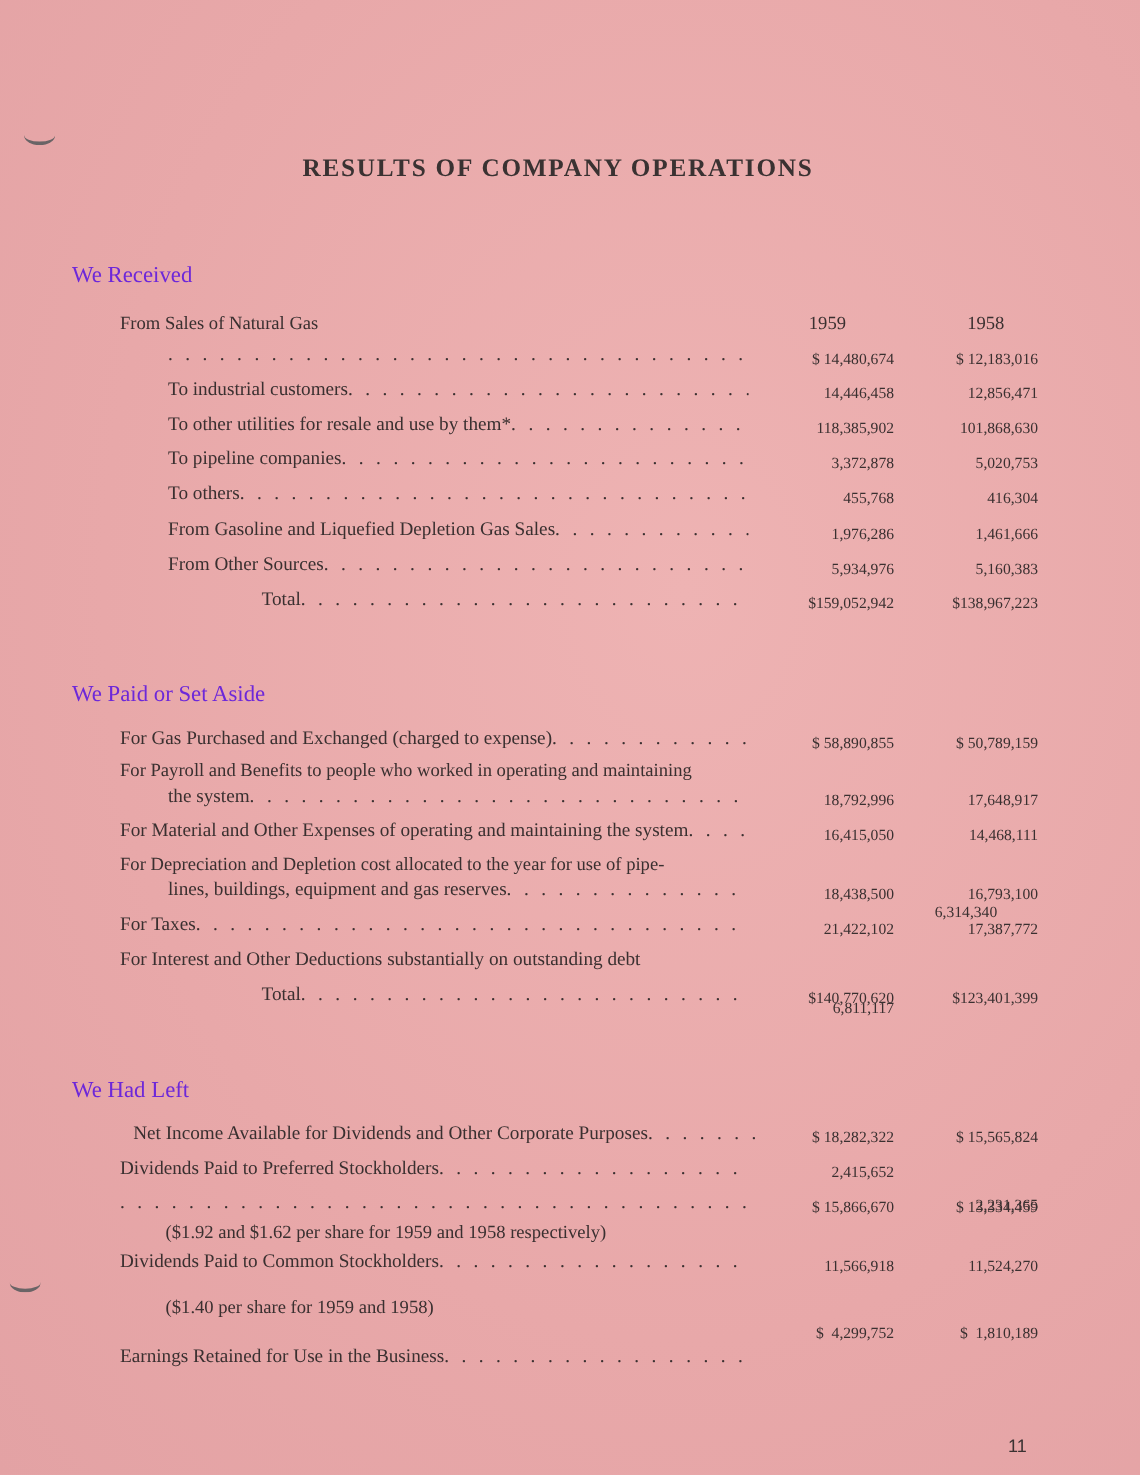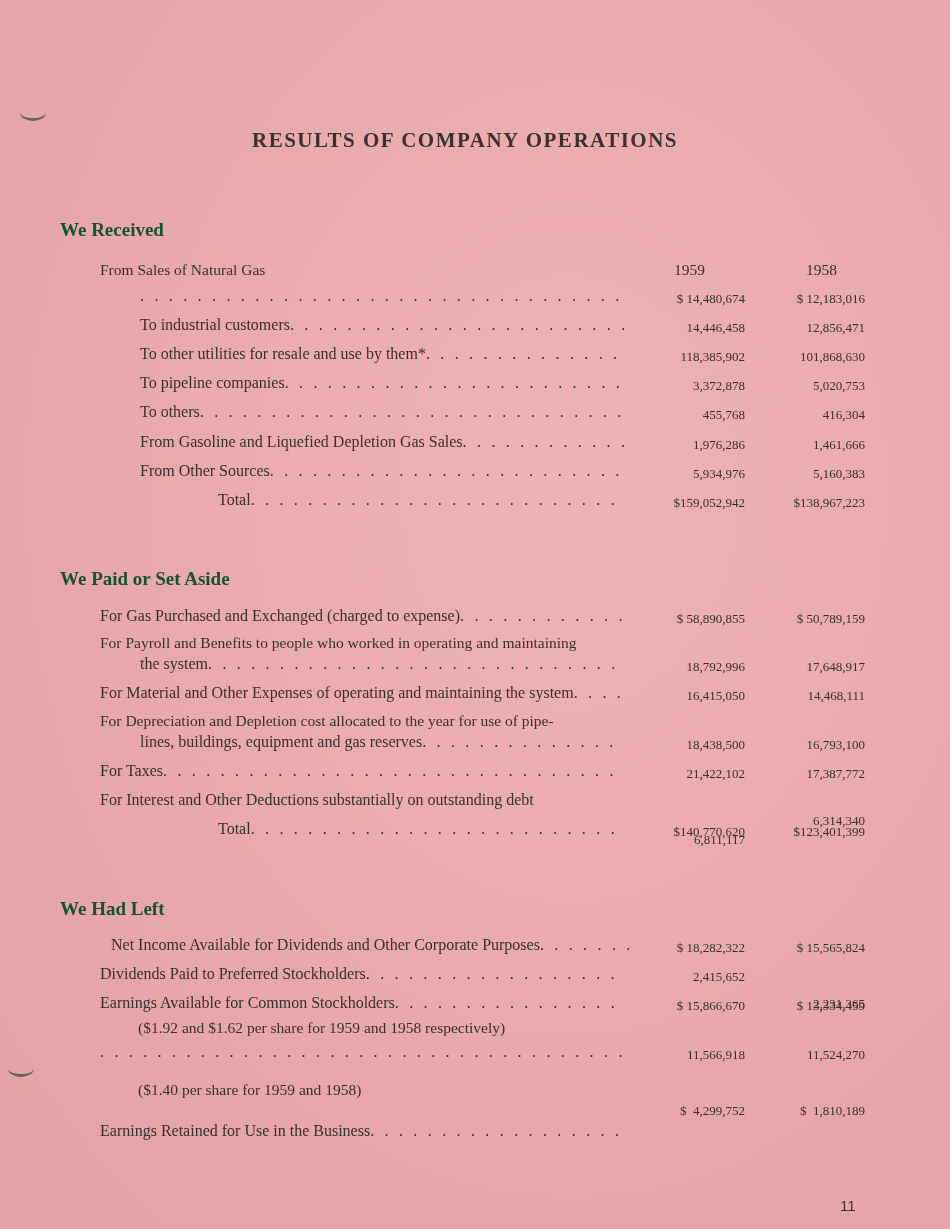--- a/index.html
+++ b/index.html
@@ -24,7 +24,7 @@
       color: #3a3232;
     }
     .section-heading {
-      position: absolute; left: 60px; font-weight: bold; font-size: 19px; color: #14532d;
+      position: absolute; left: 60px; font-weight: normal; font-size: 19px; color: #6d28d9;
     }
     .lblwrap {
       position: absolute; right: 326px; height: 24px; overflow: hidden; white-space: nowrap;

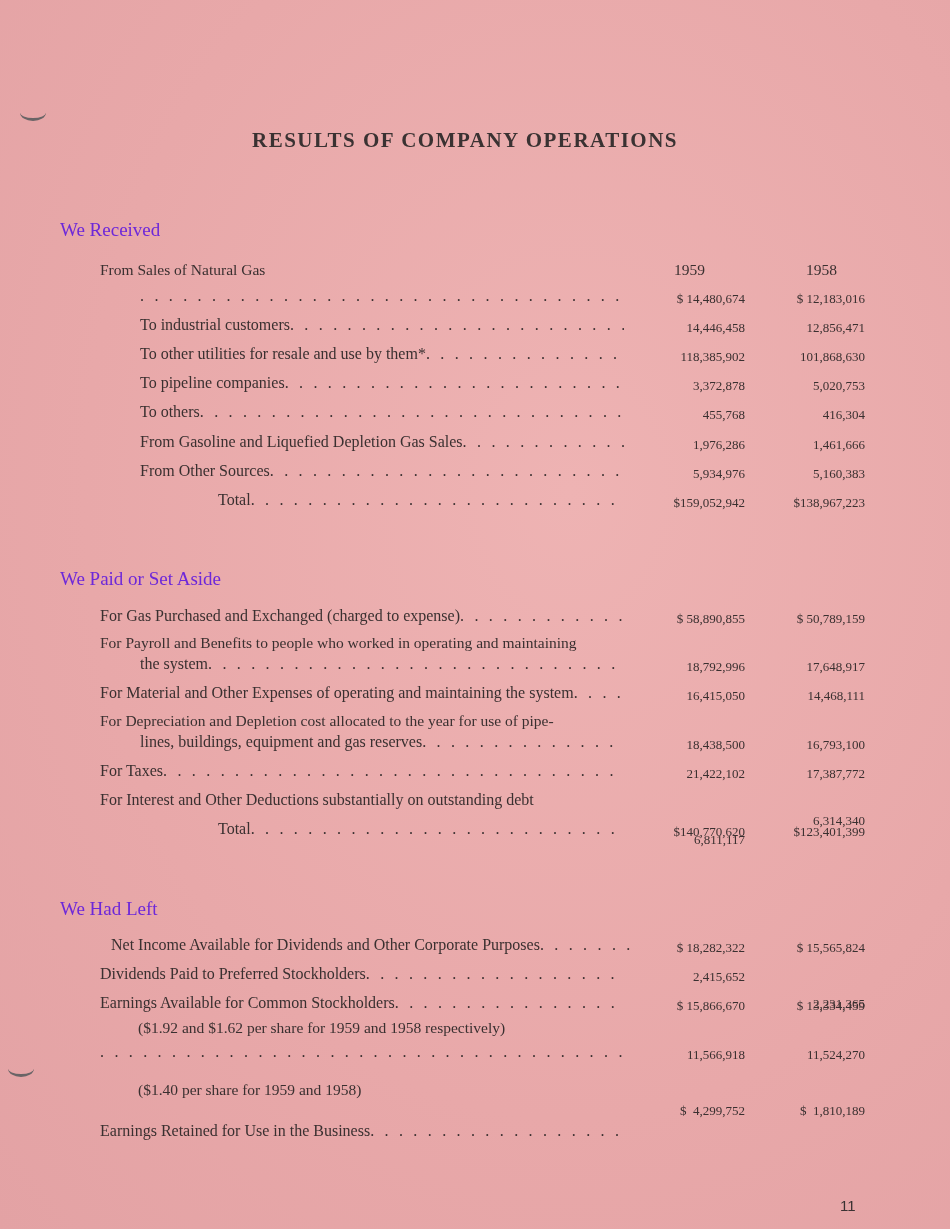--- a/index.html
+++ b/index.html
@@ -149,7 +149,7 @@
         <span class="d"> . . . . . . . . . . . . . . . . . . . . . . . . . . . . . . . . . . . . . . . . . . . . . . . . . . . . . . . . . . . . . . . . . . . . . . . . . . . . . . . . . . . . . . . . . . . . . . . . . . . . . . . . . . . . . . . . . . . . . . . .</span>
       </div>
       <div class="v1959" style="top: 828px; white-space: pre;">6,811,117</div>
-      <div class="v1958" style="top: 809px; white-space: pre;">6,314,340</div>
+      <div class="v1958" style="top: 748px; white-space: pre; text-align: center;">6,314,340</div>
       <div class="lblwrap" style="left: 218px; top: 820px; width: 406px;">
         <span class="t">Total</span>
         <span class="d"> . . . . . . . . . . . . . . . . . . . . . . . . . . . . . . . . . . . . . . . . . . . . . . . . . . . . . . . . . . . . . . . . . . . . . . . . . . . . . . . . . . . . . . . . . . . . . . . . . . . . . . . . . . . . . . . . . . . . . . . .</span>

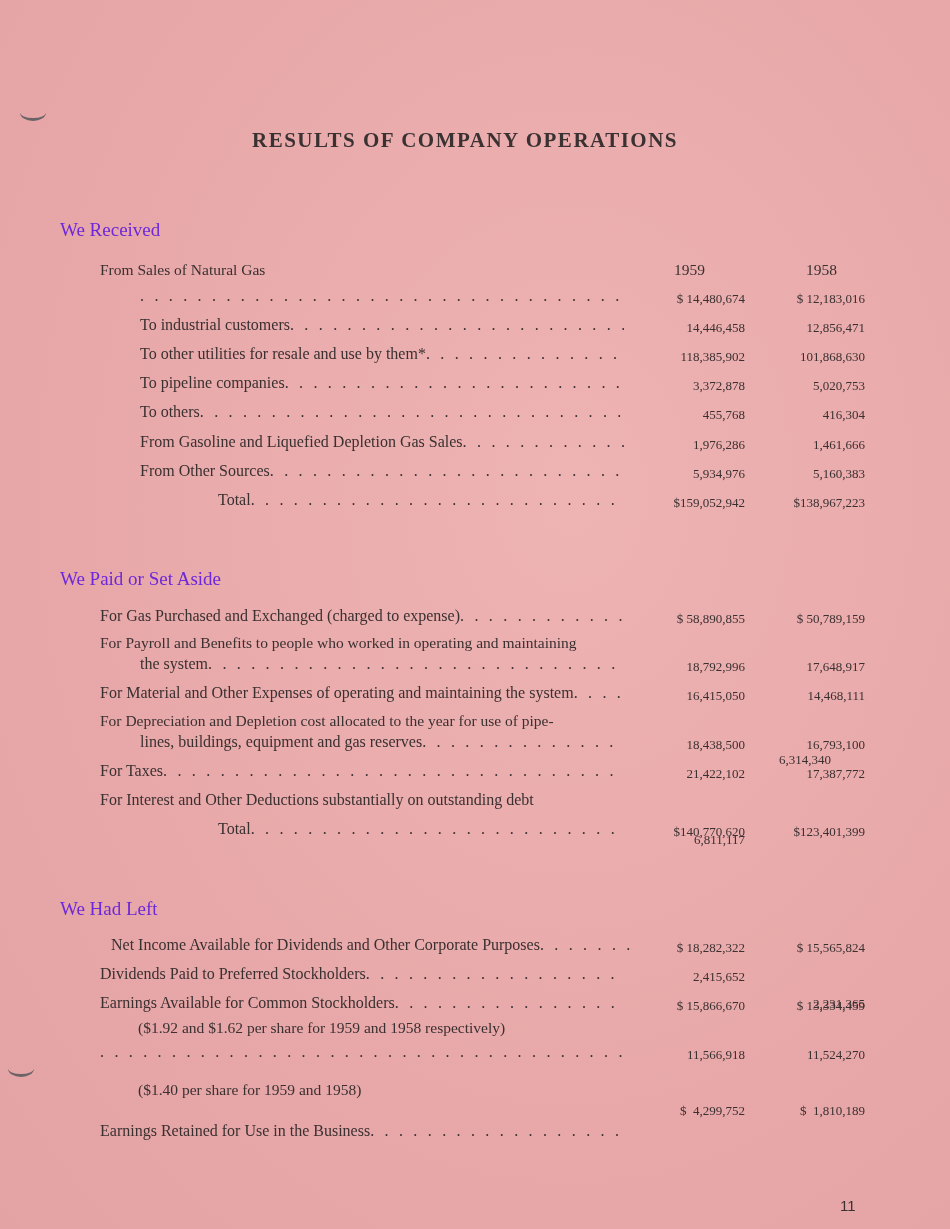--- a/index.html
+++ b/index.html
@@ -173,7 +173,6 @@
       <div class="v1959" style="top: 965px; white-space: pre;">2,415,652</div>
       <div class="v1958" style="top: 992px; white-space: pre;">2,231,365</div>
       <div class="lblwrap" style="left: 100px; top: 994px; width: 524px;">
-        <span class="t">Earnings Available for Common Stockholders</span>
         <span class="d"> . . . . . . . . . . . . . . . . . . . . . . . . . . . . . . . . . . . . . . . . . . . . . . . . . . . . . . . . . . . . . . . . . . . . . . . . . . . . . . . . . . . . . . . . . . . . . . . . . . . . . . . . . . . . . . . . . . . . . . . .</span>
       </div>
       <div class="v1959" style="top: 994px; white-space: pre;">$ 15,866,670</div>

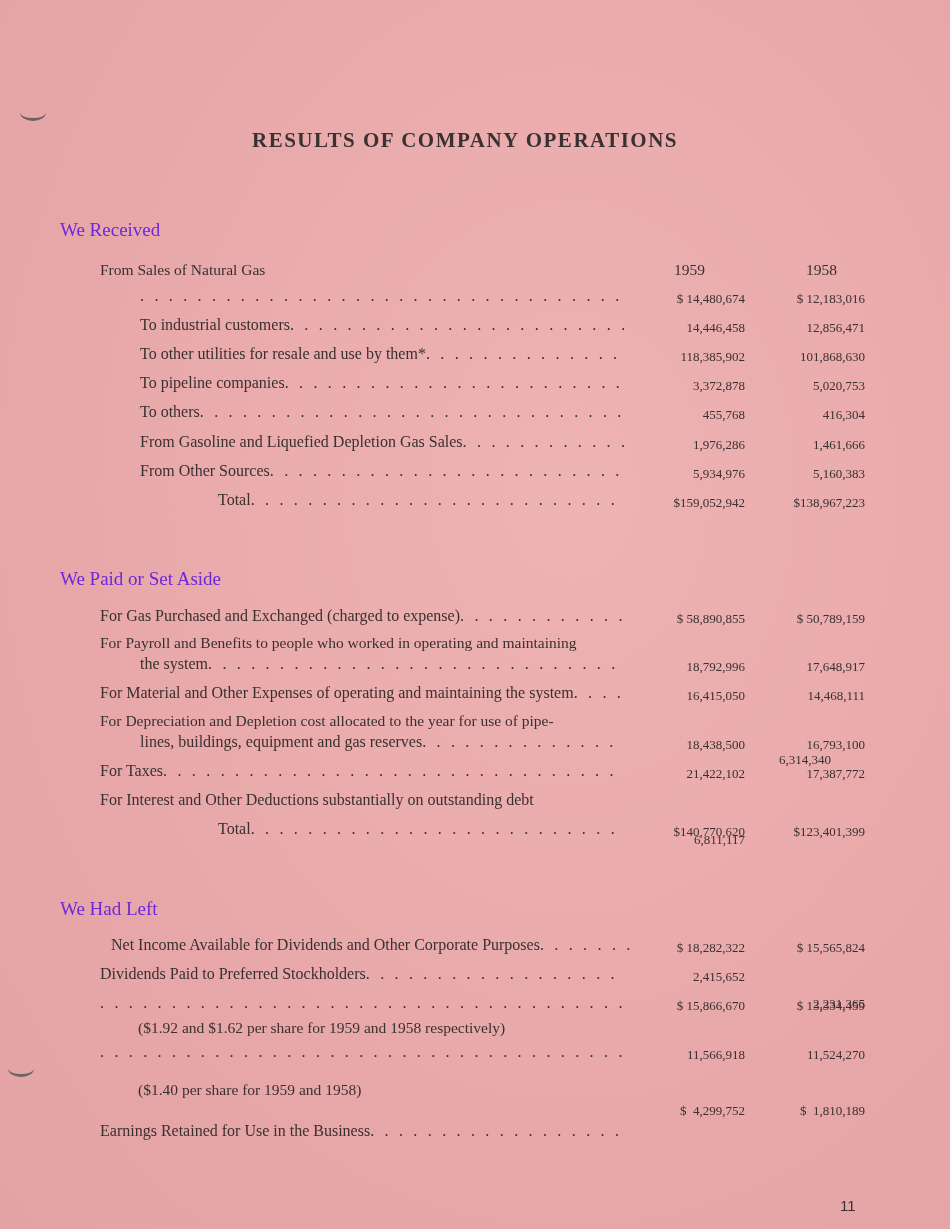--- a/index.html
+++ b/index.html
@@ -179,6 +179,7 @@
       <div class="v1958" style="top: 994px; white-space: pre;">$ 13,334,459</div>
       <div class="plain" style="left: 138px; top: 1016px;">($1.92 and $1.62 per share for 1959 and 1958 respectively)</div>
       <div class="lblwrap" style="left: 100px; top: 1043px; width: 524px;">
+        <span class="t">Dividends Paid to Common Stockholders</span>
         <span class="d"> . . . . . . . . . . . . . . . . . . . . . . . . . . . . . . . . . . . . . . . . . . . . . . . . . . . . . . . . . . . . . . . . . . . . . . . . . . . . . . . . . . . . . . . . . . . . . . . . . . . . . . . . . . . . . . . . . . . . . . . .</span>
       </div>
       <div class="v1959" style="top: 1043px; white-space: pre;">11,566,918</div>

